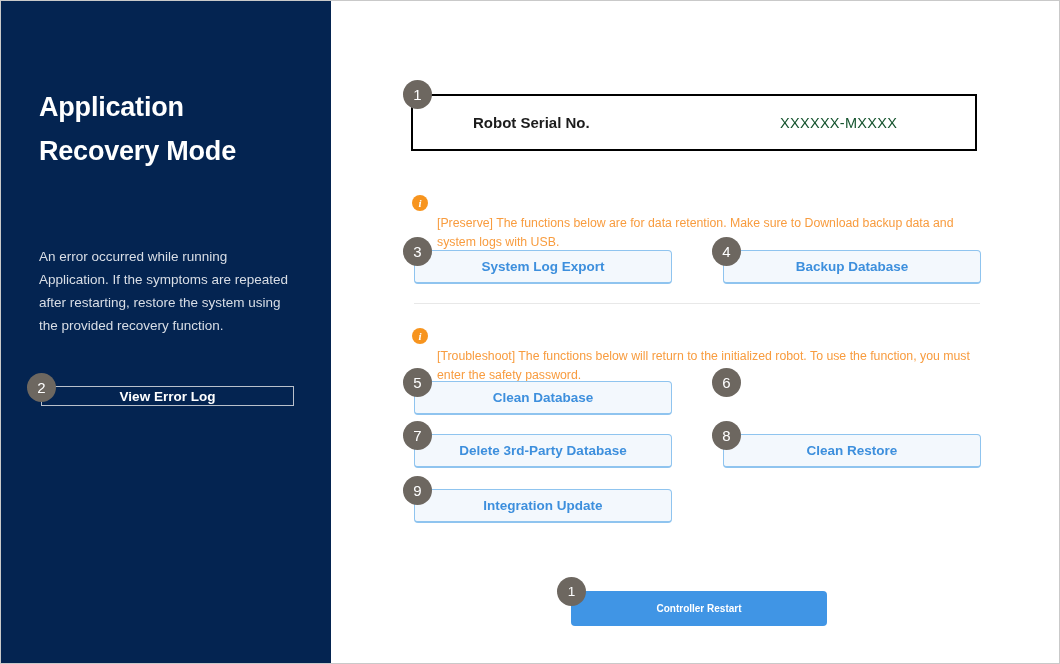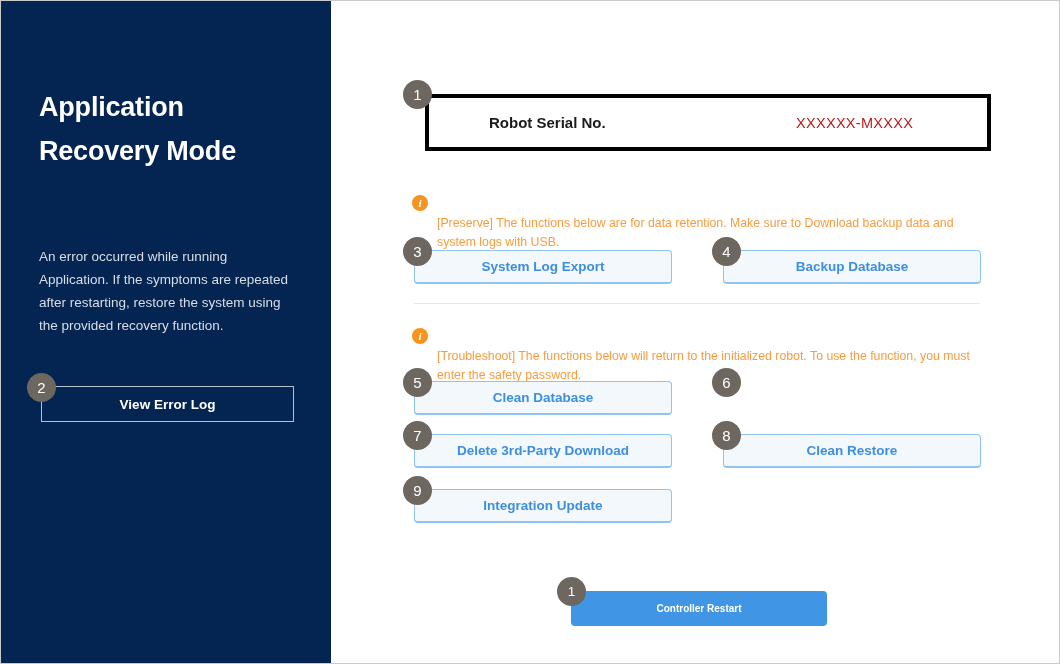--- a/index.html
+++ b/index.html
@@ -105,10 +105,10 @@
   #serial-card {
     position: absolute;
     top: 93px;
-    left: 94px;
+    left: 80px;
     width: 566px;
     height: 57px;
-    border: 4px solid #000000;
+    border: 2px solid #000000;
     background: #ffffff;
     display: flex;
     align-items: center;

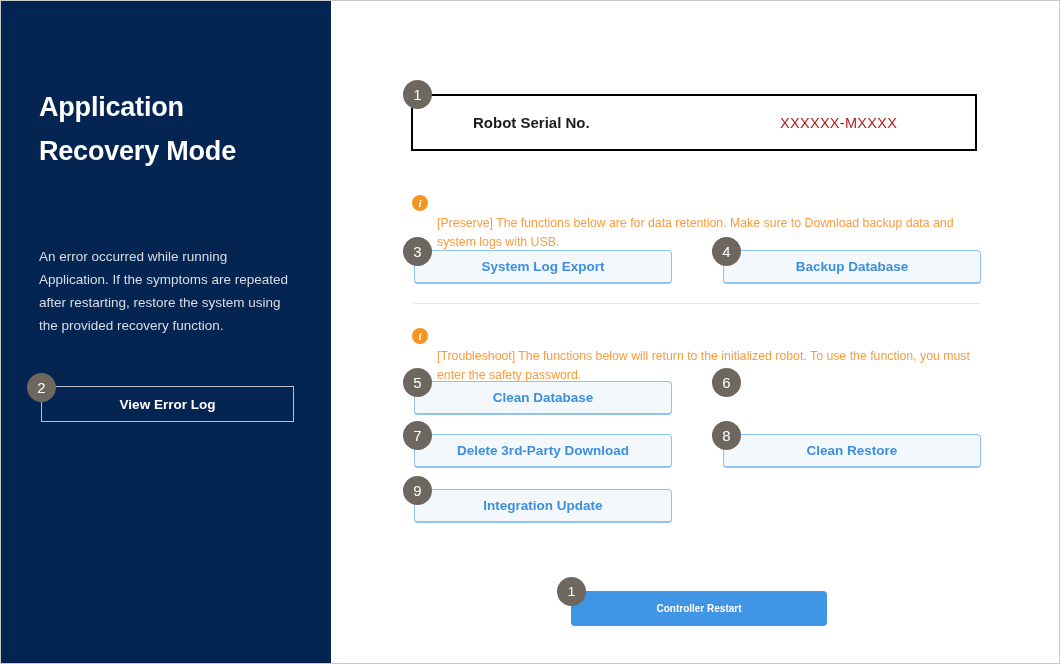--- a/index.html
+++ b/index.html
@@ -124,7 +124,7 @@
     position: absolute;
     left: 367px;
     font-size: 14.5px;
-    color: #b91c1c;
+    color: #14532d;
     letter-spacing: 0.3px;
   }
   #badge-1 { top: 79px; left: 72px; }

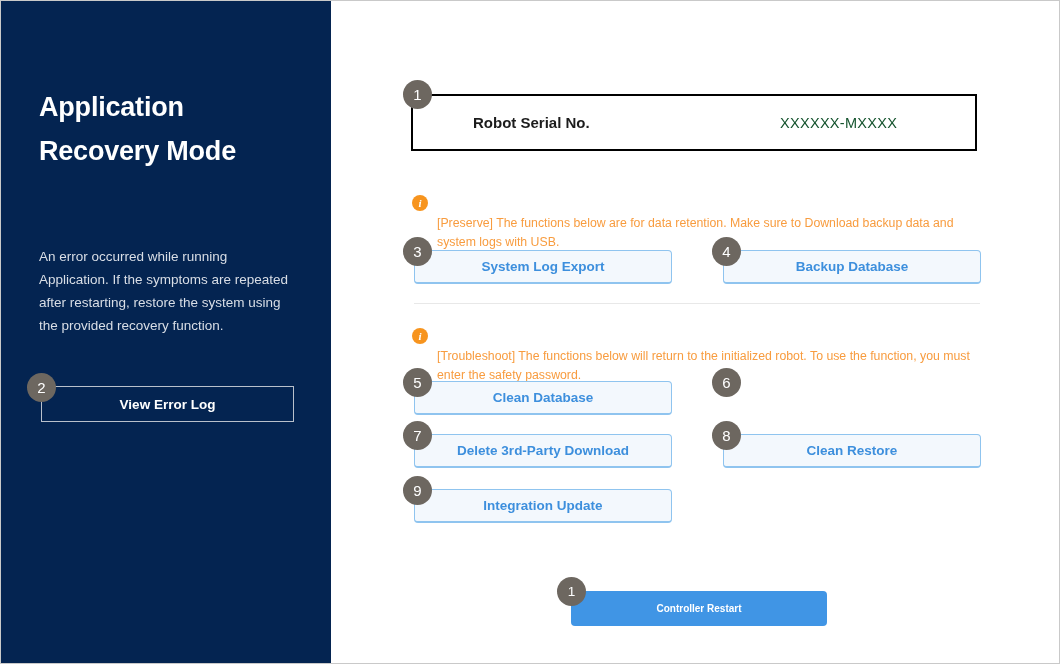--- a/index.html
+++ b/index.html
@@ -61,7 +61,7 @@
 
   #view-error-log-button {
     width: 253px;
-    height: 36px;
+    height: 20px;
     background: transparent;
     border: 1px solid #b9c0cb;
     color: #ffffff;

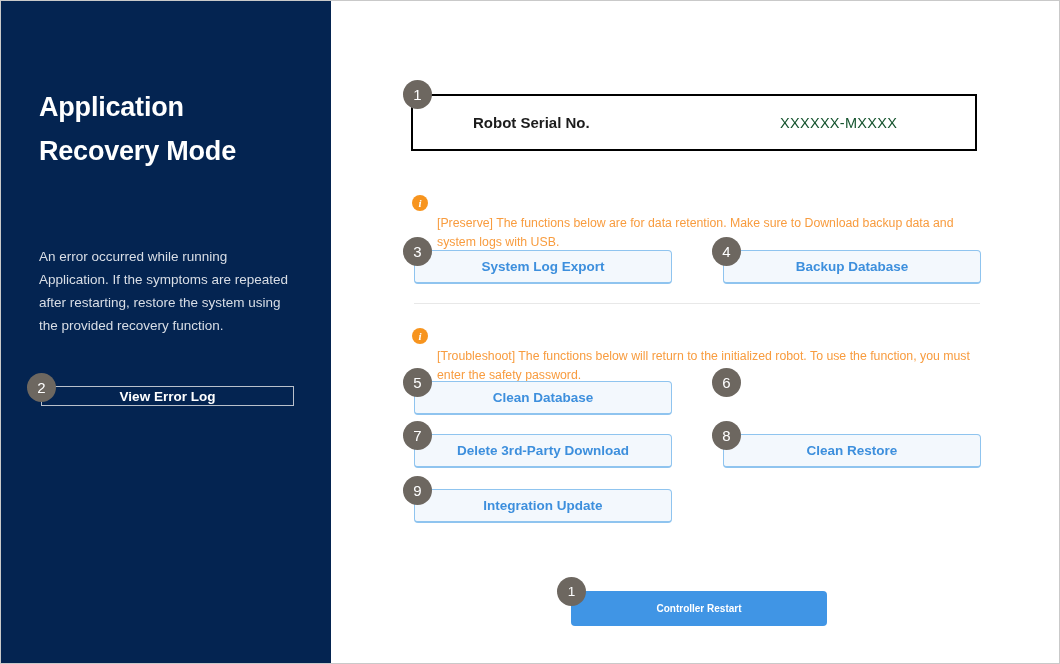--- a/index.html
+++ b/index.html
@@ -280,7 +280,7 @@
     <div class="badge" id="badge-6">6</div>
 
     <div class="badge" id="badge-7">7</div>
-    <div class="action-btn" id="btn-7">Delete 3rd-Party Download</div>
+    <div class="action-btn" id="btn-7">Delete 3rd-Party Database</div>
 
     <div class="badge" id="badge-8">8</div>
     <div class="action-btn" id="btn-8">Clean Restore</div>

